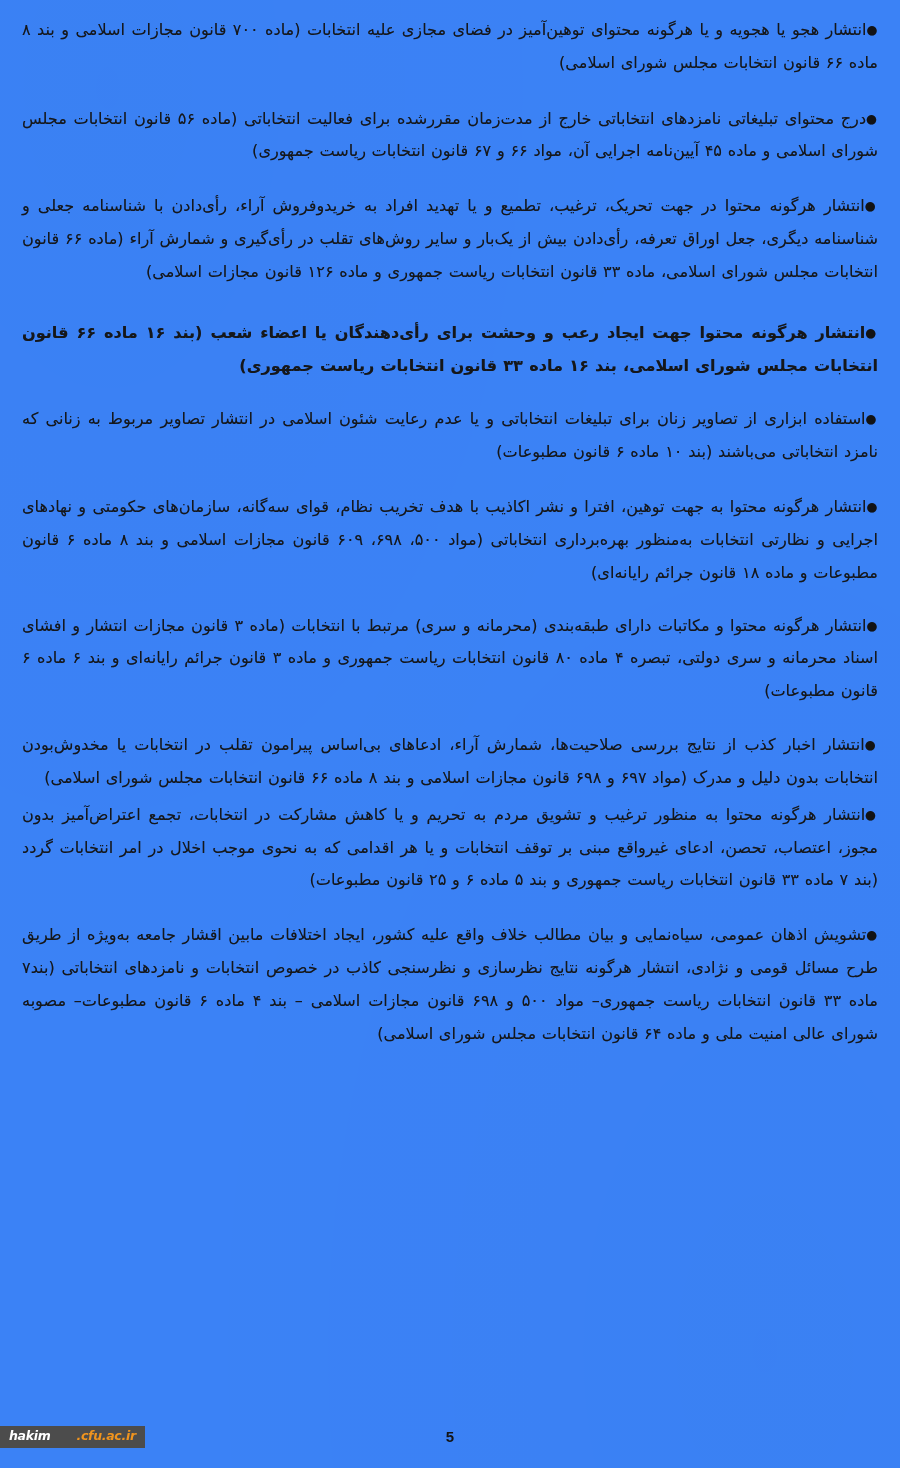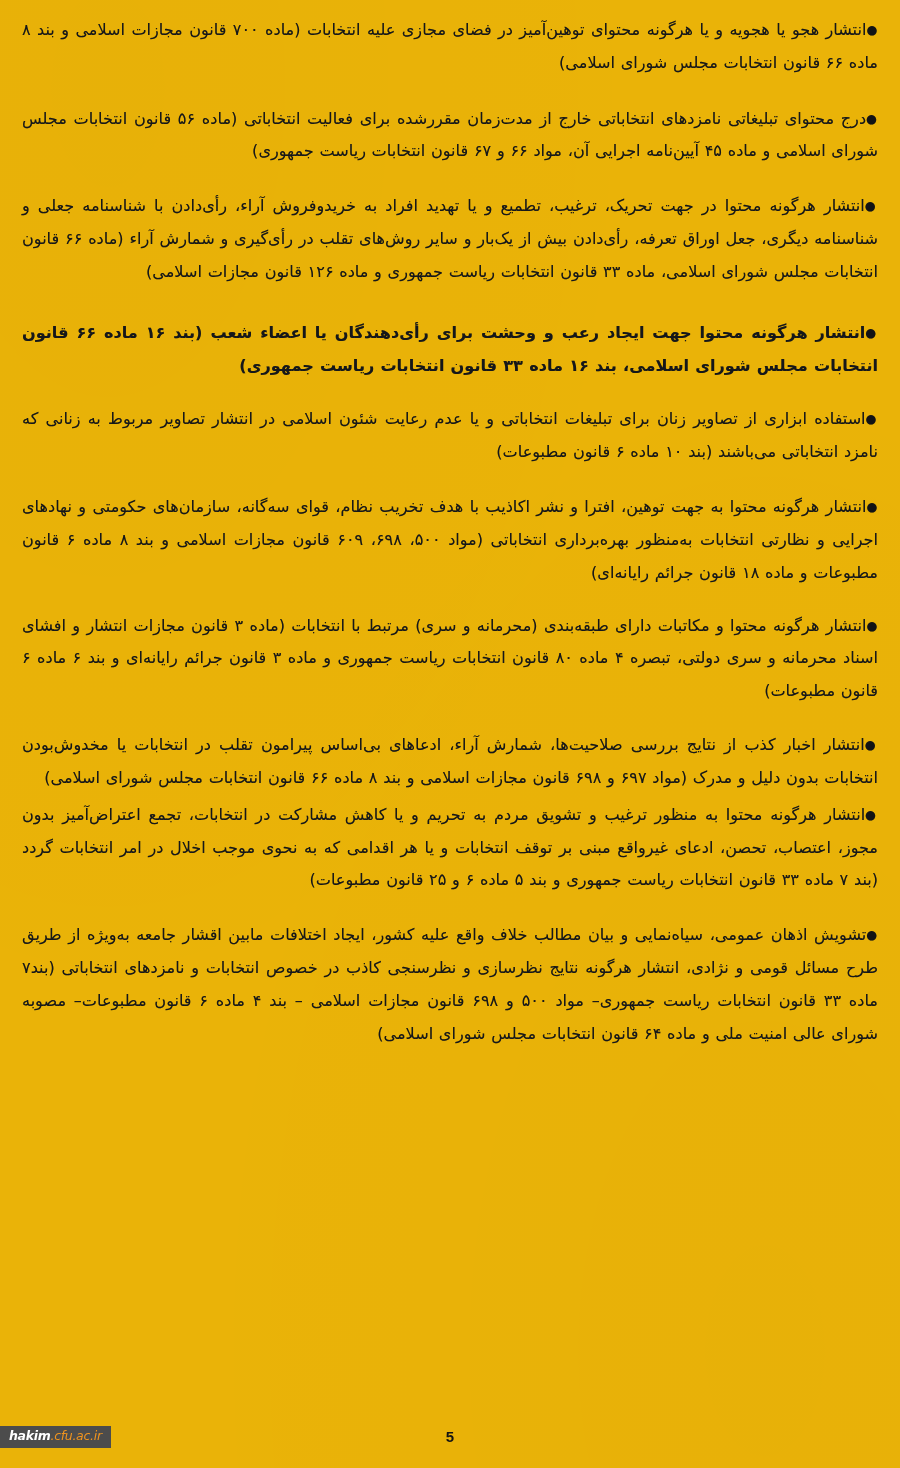--- a/index.html
+++ b/index.html
@@ -19,7 +19,7 @@
   #page {
     position: absolute;
     inset: 0;
-    background: #eab308;
+    background: #3b82f6;
   }
 
   

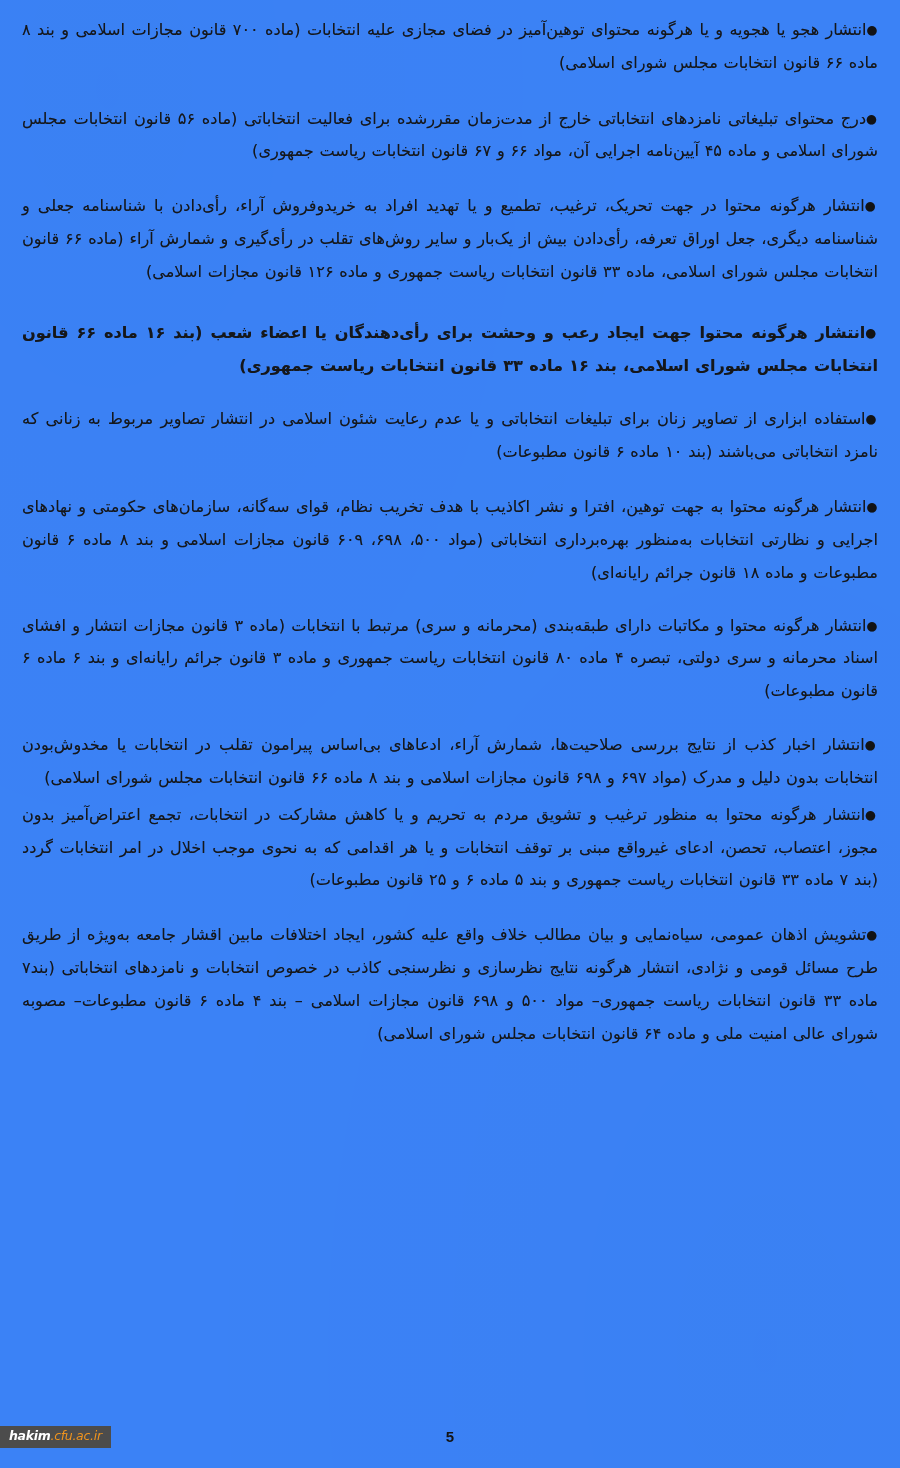--- a/index.html
+++ b/index.html
@@ -125,10 +125,11 @@
   #watermark .wm-domain {
     font-family: "DejaVu Sans", sans-serif;
     font-size: 12.5px;
-    font-weight: 400;
+    font-weight: 700;
     font-style: italic;
     color: #f0941e;
     letter-spacing: -0.3px;
+    margin-left: 26px;
   }
 </style>
 </head>

